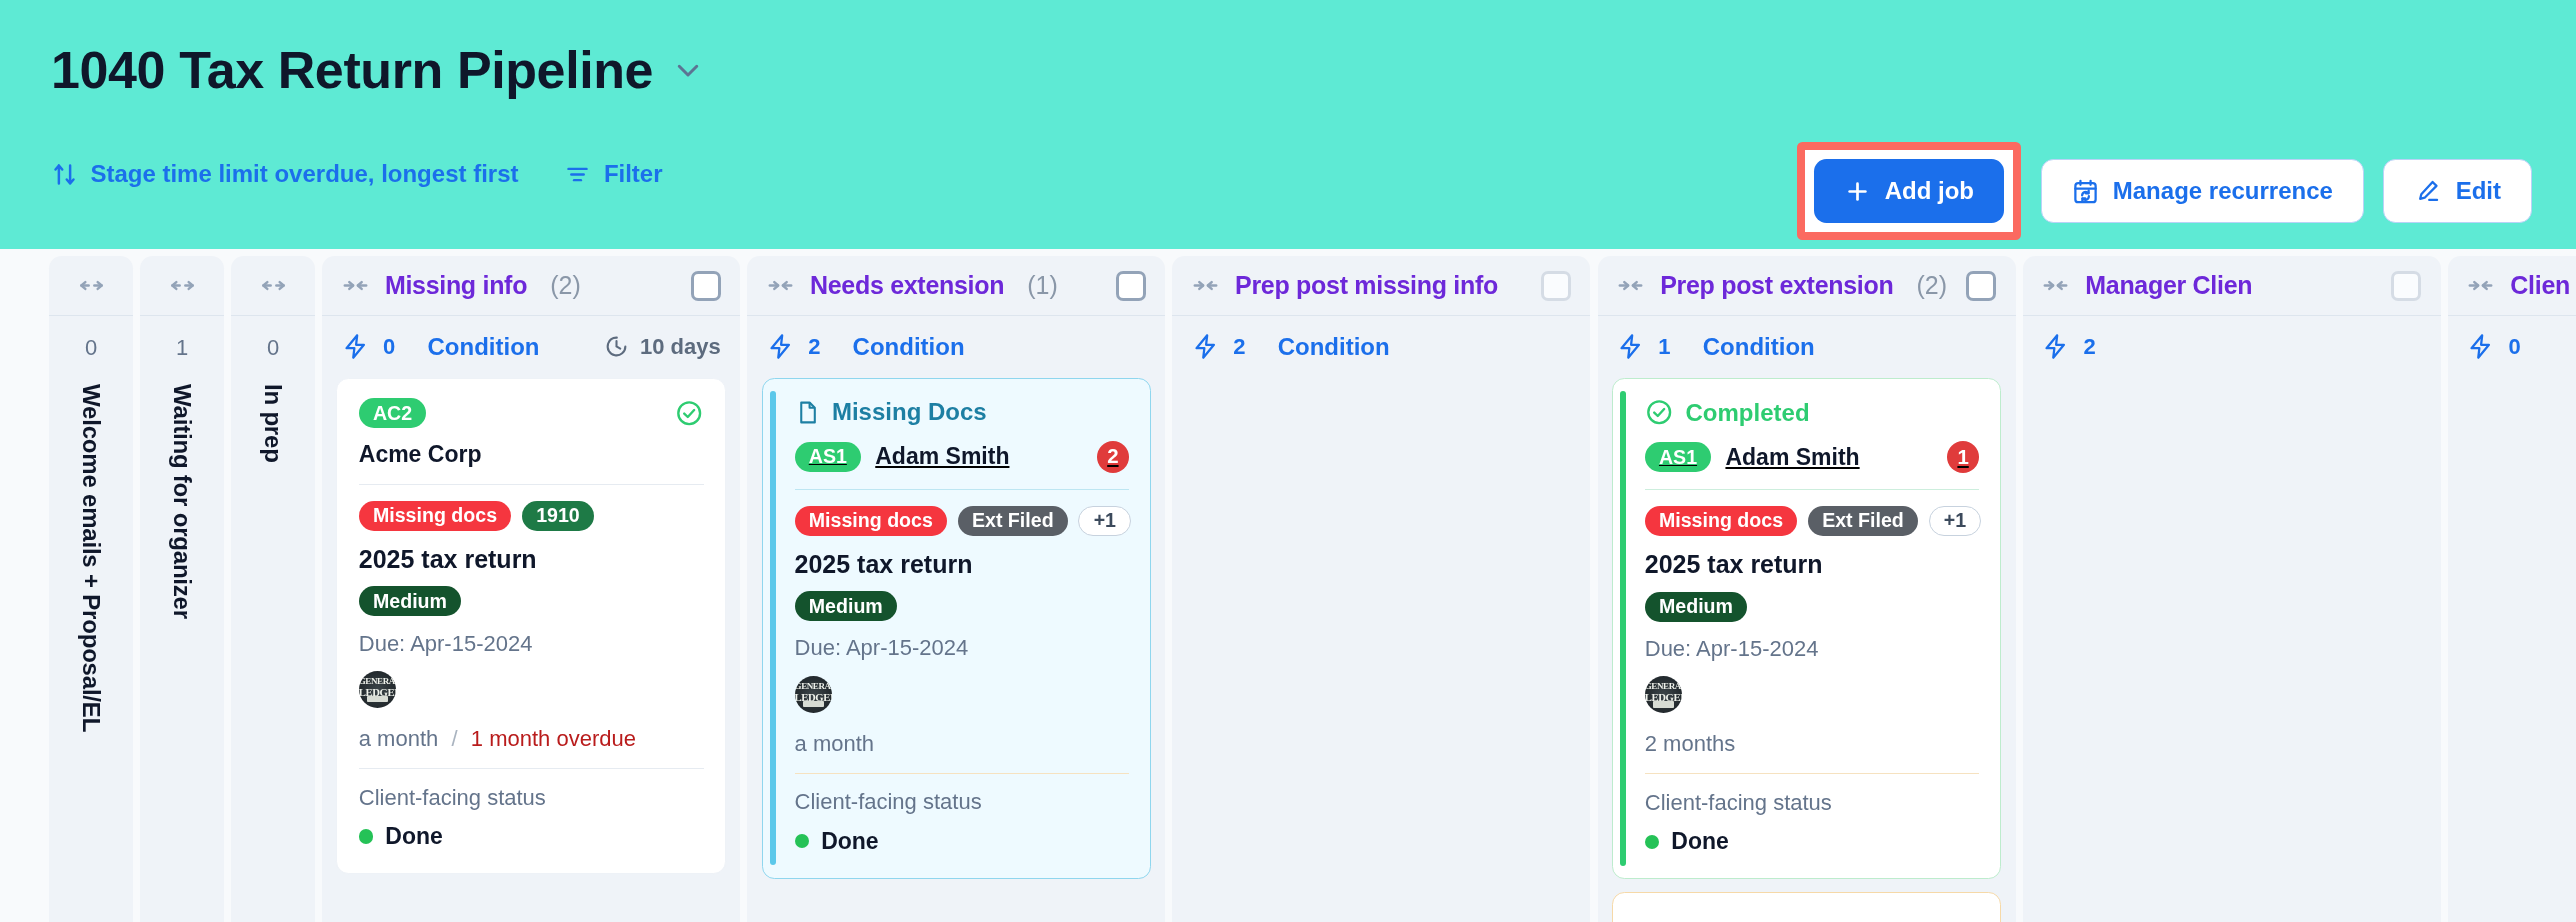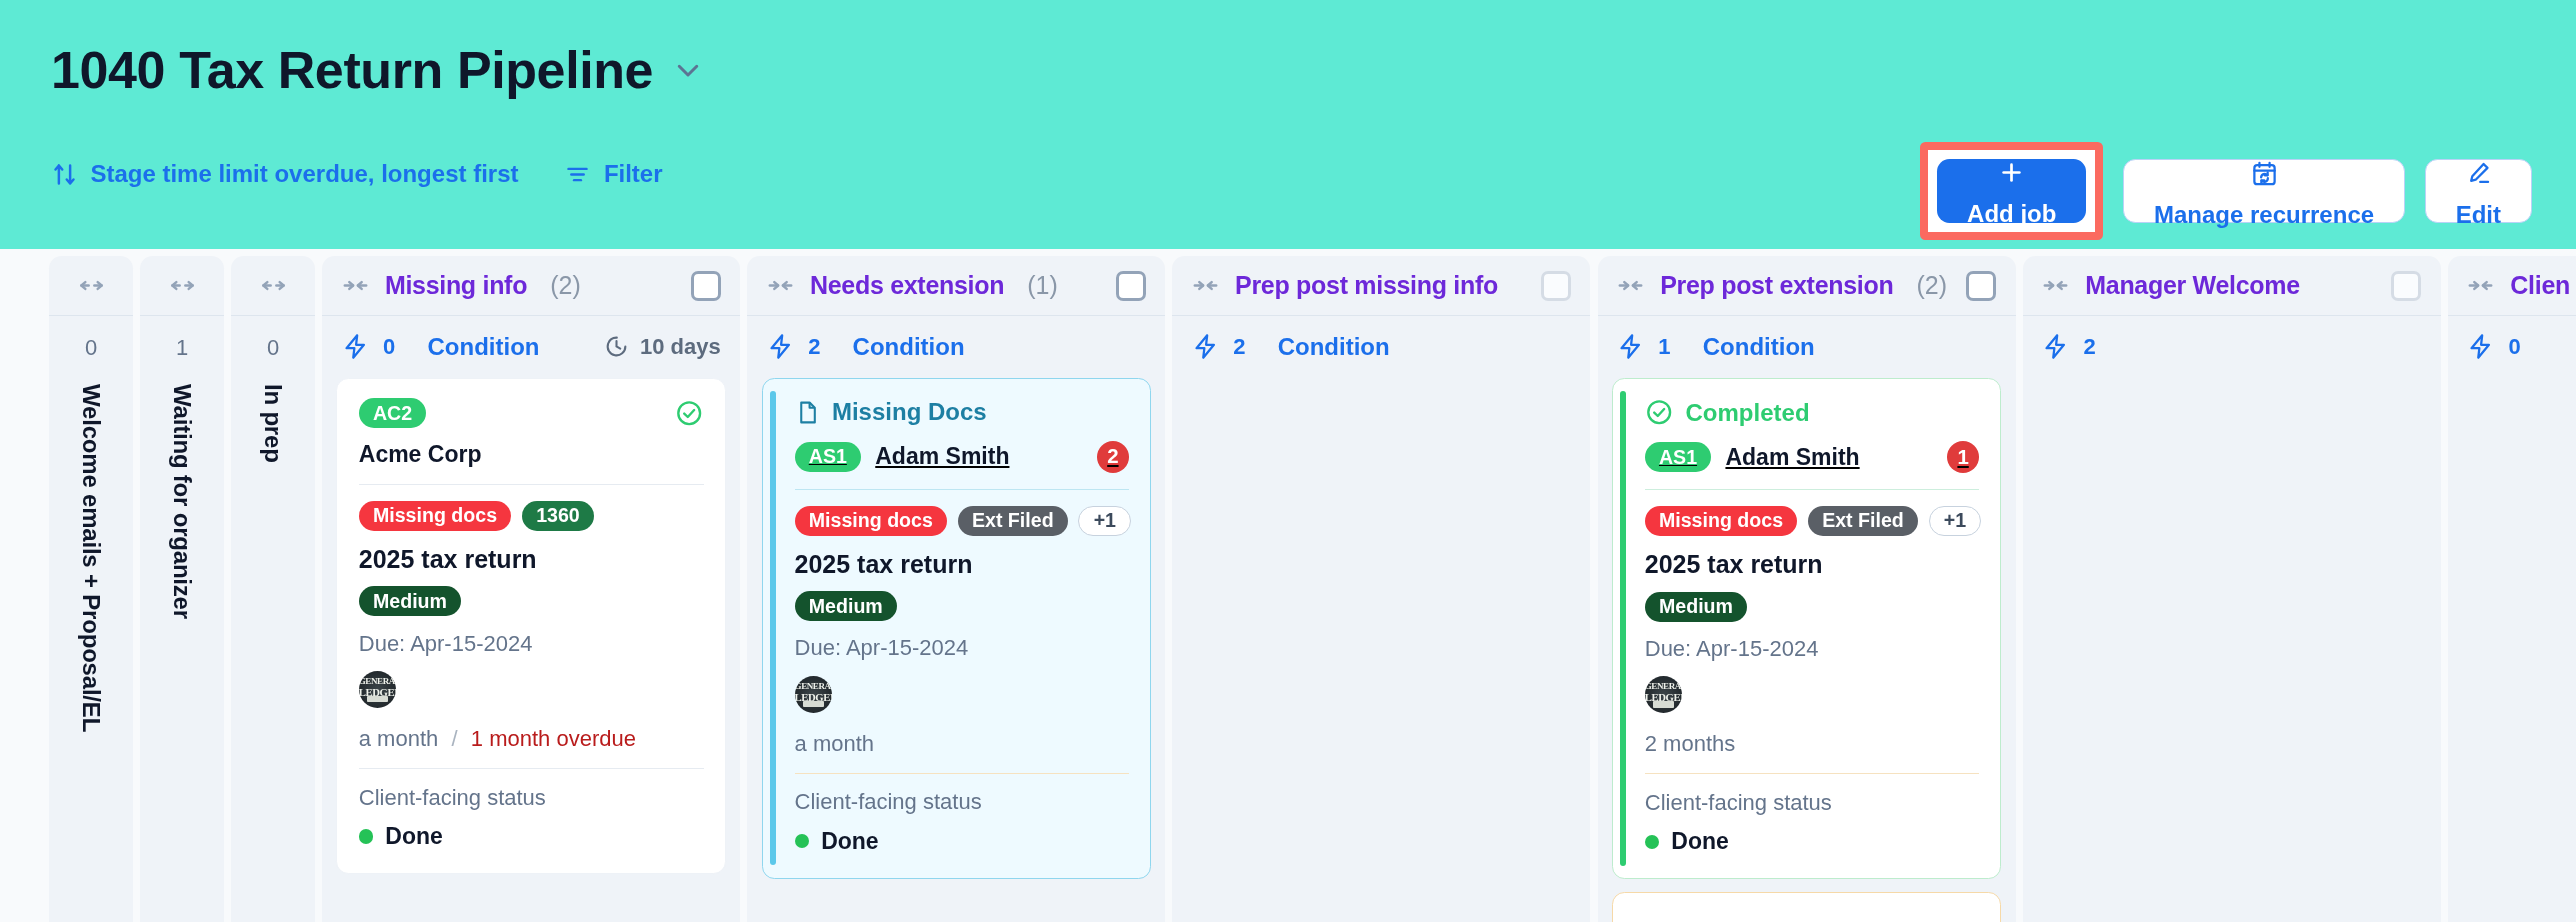--- a/index.html
+++ b/index.html
@@ -25,7 +25,7 @@
   .btn {
     display:flex; align-items:center; gap:14.2px;
     height: 64px; padding: 0 30px; border-radius: 12.4px;
-    font-size: 24px; font-weight: 700; cursor:pointer; white-space:nowrap;flex-direction:column;
+    font-size: 24px; font-weight: 700; cursor:pointer; white-space:nowrap;
   }
   .btn-primary { background:#1b6feb; color:#fff; border: none; }
   .btn-outline { background:#ffffff; color:#1b6feb; border: 1.8px solid #b9d2f7; }

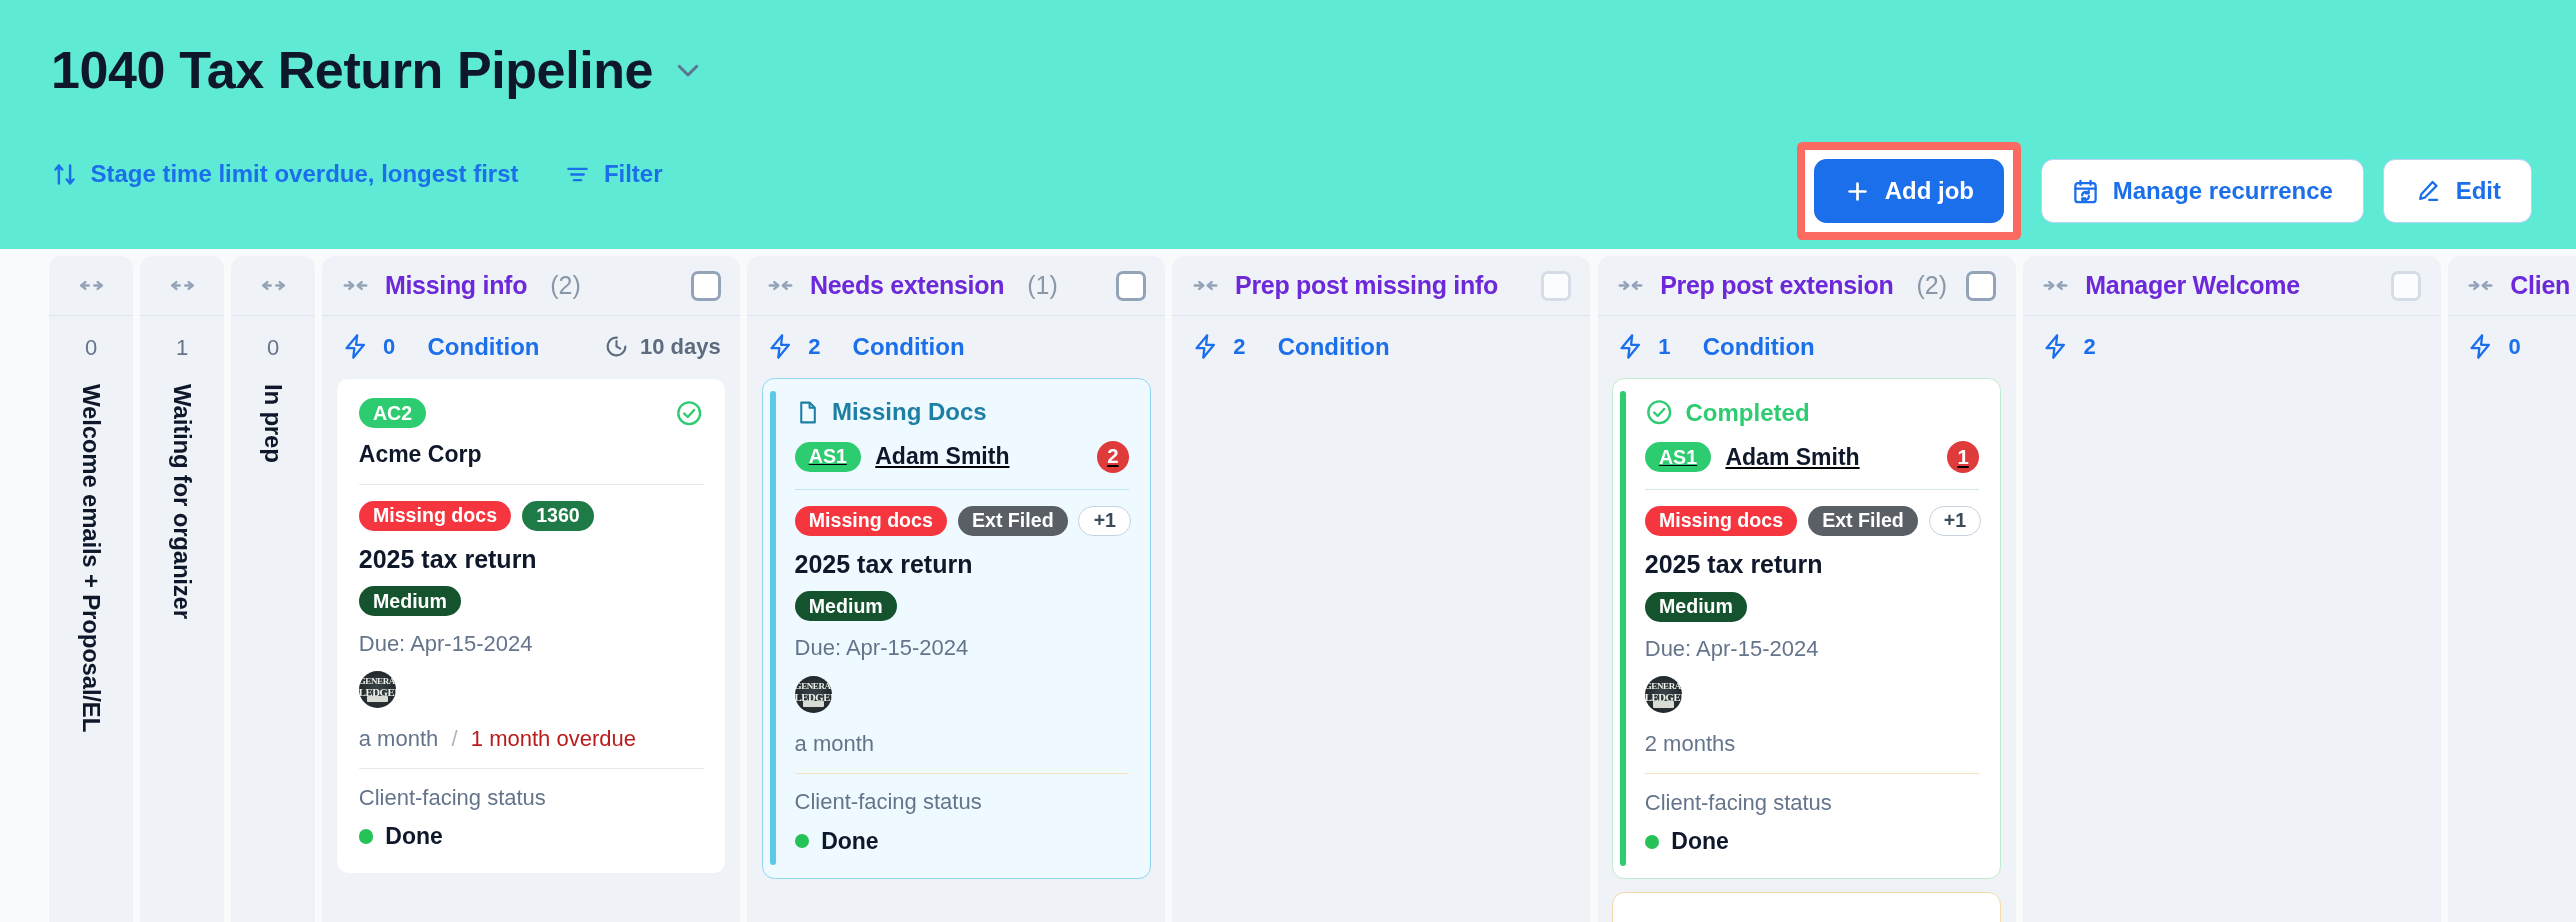--- a/index.html
+++ b/index.html
@@ -512,7 +512,7 @@
             <polyline points="17.5 9 14 12 17.5 15"></polyline>
           </svg>
       </span>
-      <span class="col-title">Manager Welcome</span>
+      <span class="col-title">Manager Clien</span>
       <span class="col-count"></span>
       <span class="col-check light"></span>
     </div>

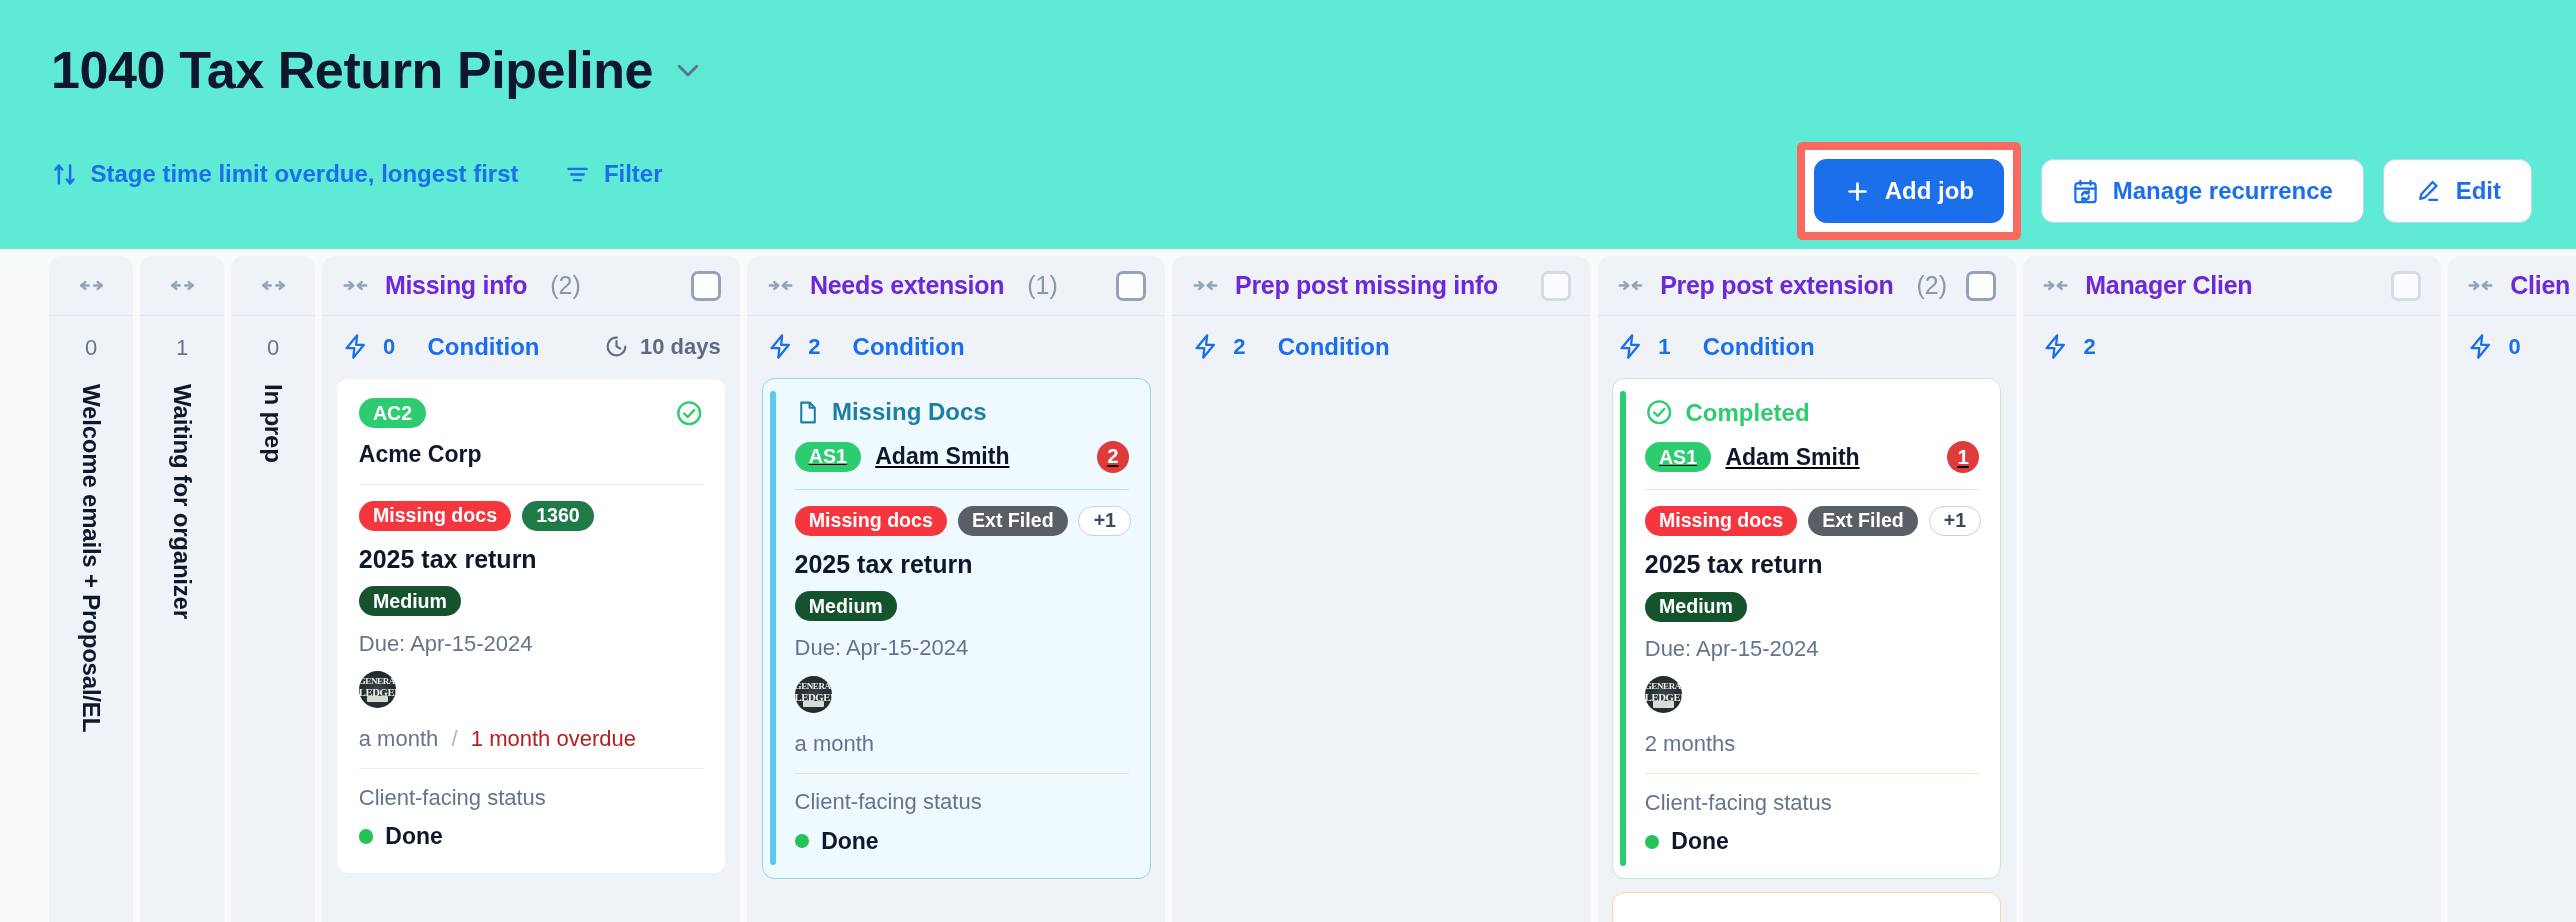--- a/index.html
+++ b/index.html
@@ -313,7 +313,7 @@
         <div class="hr"></div>
         <div class="tag-row">
           <span class="pill red">Missing docs</span>
-          <span class="pill green-dark">1360</span>
+          <span class="pill green-dark">1910</span>
         </div>
         <div class="job-name">2025 tax return</div>
         <div class="prio"><span class="pill amber">Medium</span></div>

